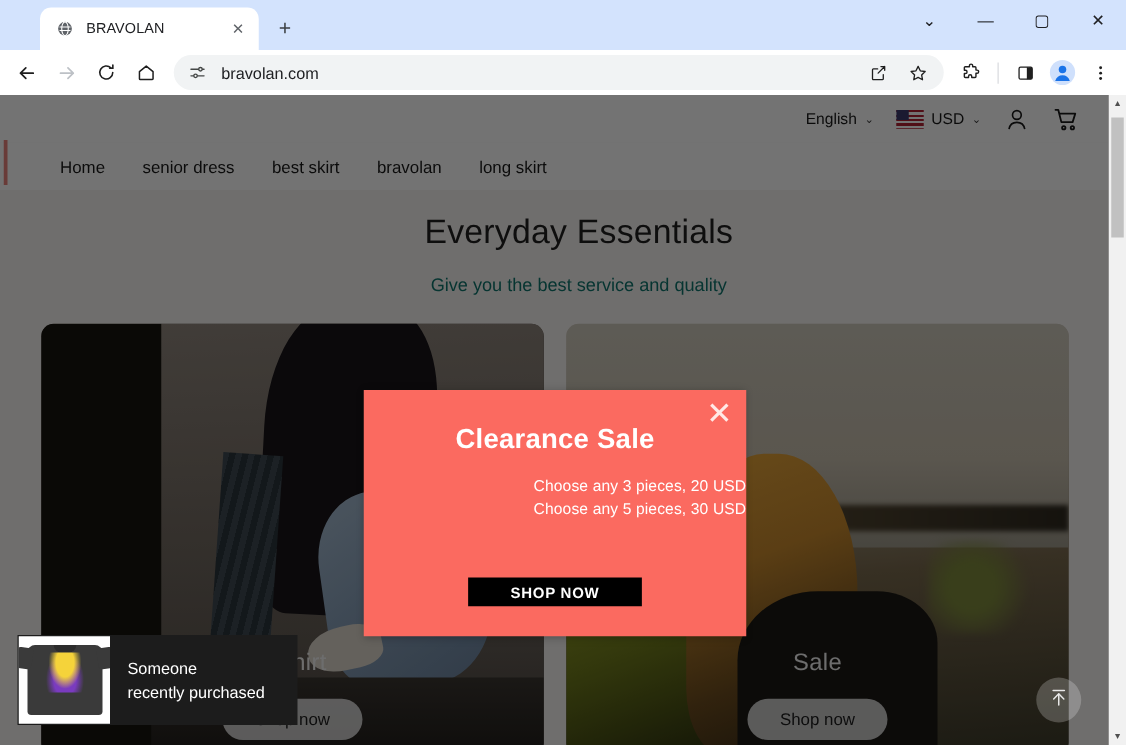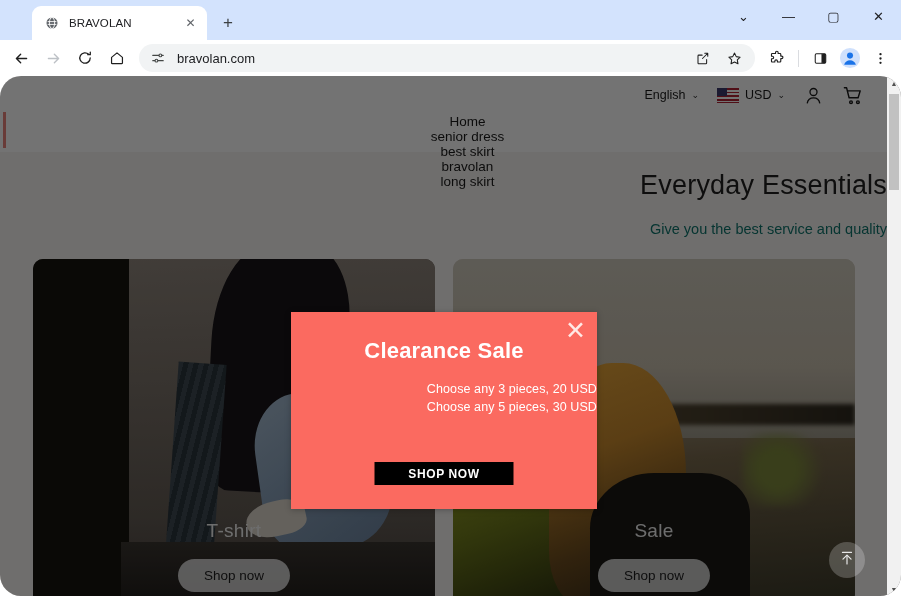--- a/index.html
+++ b/index.html
@@ -87,7 +87,7 @@
   
   .viewport {
     position: absolute; left: 0; top: 76px;
-    width: 901px; height: 520px; overflow: hidden; background: #fff; border-radius: 21px;
+    width: 901px; height: 520px; overflow: hidden; background: #fff;
   }
   .page {
     position: absolute; left: 0; top: 0; width: 887px; height: 520px;

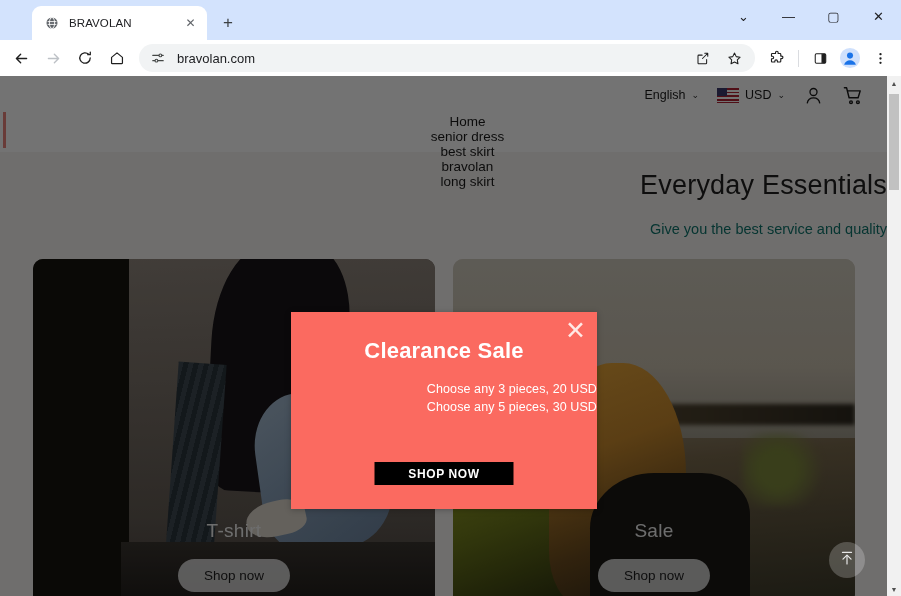--- a/index.html
+++ b/index.html
@@ -121,7 +121,7 @@
 
   .site-nav {
     height: 38px; background: #fff; display: flex; align-items: center;
-    padding-left: 48px; position: relative; flex-direction: column;
+    gap: 30px; padding-left: 48px; position: relative;
   }
   .site-nav::before {
     content: ""; position: absolute; left: 3px; top: -2px;

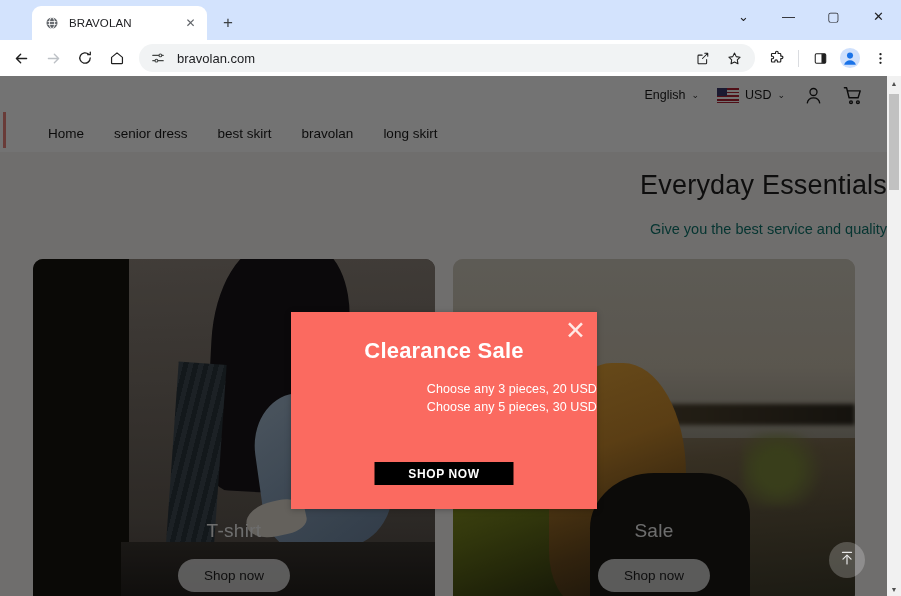--- a/index.html
+++ b/index.html
@@ -130,7 +130,7 @@
   .nav-link { font-size: 13.5px; color: #1a1a1a; cursor: pointer; white-space: nowrap; }
 
   .hero {
-    padding-top: 18px; text-align: right; background: #f6f3f1; margin-left: 39px;
+    padding-top: 18px; text-align: center; background: #f6f3f1; margin-left: 39px;
   }
   .hero-title { font-size: 27px; font-weight: 400; color: #1f1f1f; letter-spacing: .2px; }
   .hero-sub { font-size: 14.5px; color: #0f766e; margin-top: 20px; }

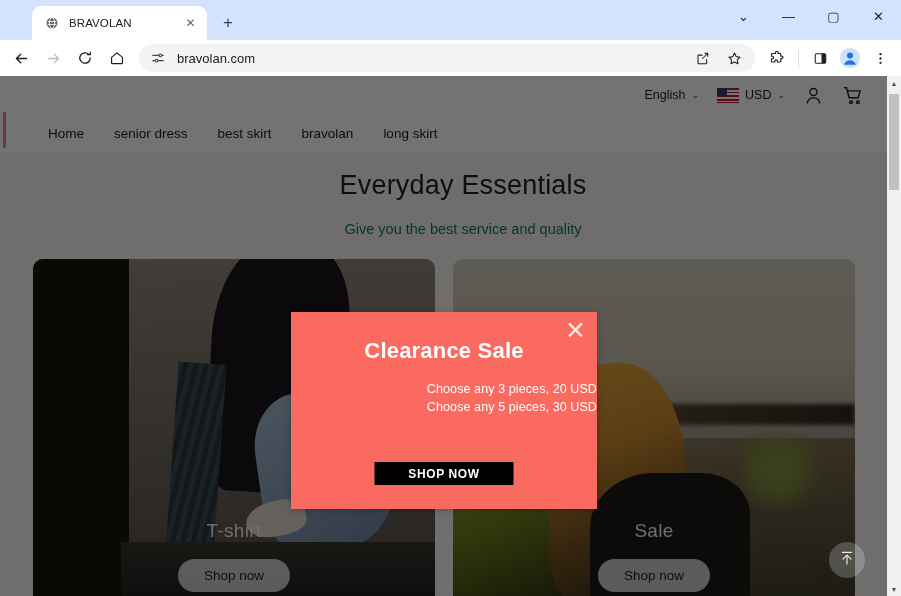--- a/index.html
+++ b/index.html
@@ -498,6 +498,18 @@
       <div class="modal-cta">SHOP NOW</div>
     </div>
 
+    <div class="toast">
+      <div class="toast-thumb">
+        <div class="tee">
+          <div class="tee-collar"></div>
+          <div class="tee-art"></div>
+        </div>
+      </div>
+      <div class="toast-text">
+        <div class="toast-l1">Someone</div>
+        <div class="toast-l2">recently purchased</div>
+      </div>
+    </div>
 
     <div class="pscroll">
       <div class="pscroll-arrow">▲</div>

